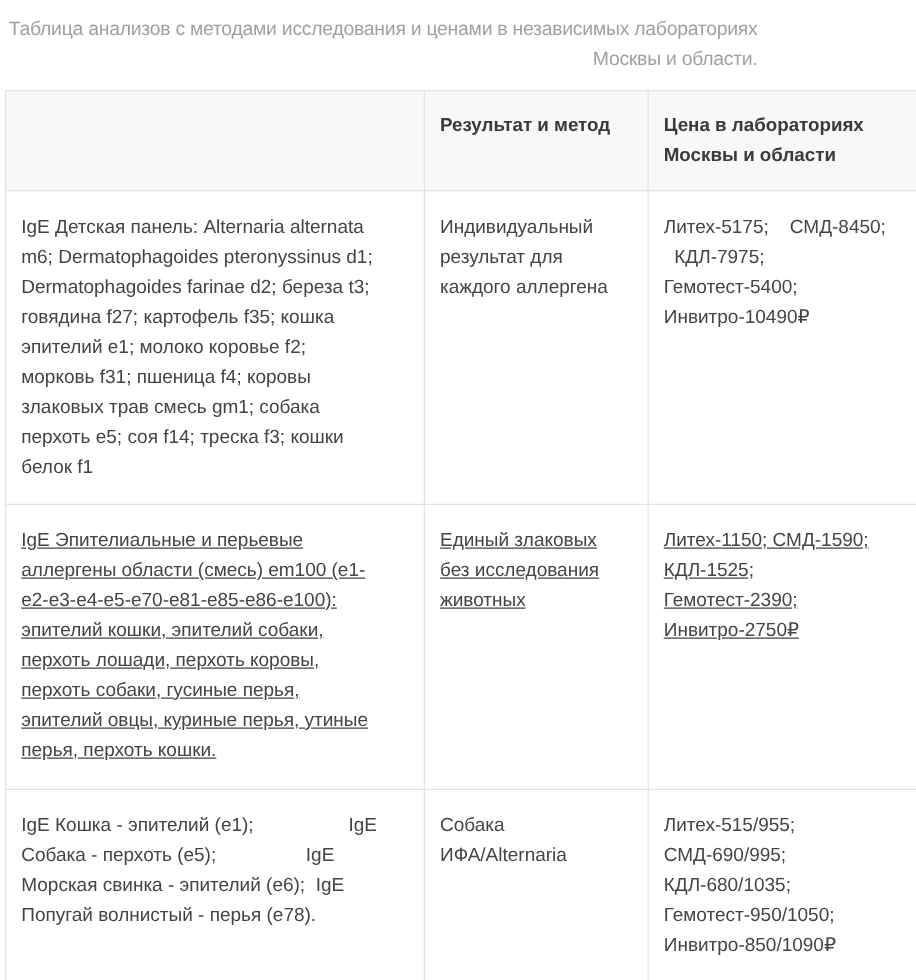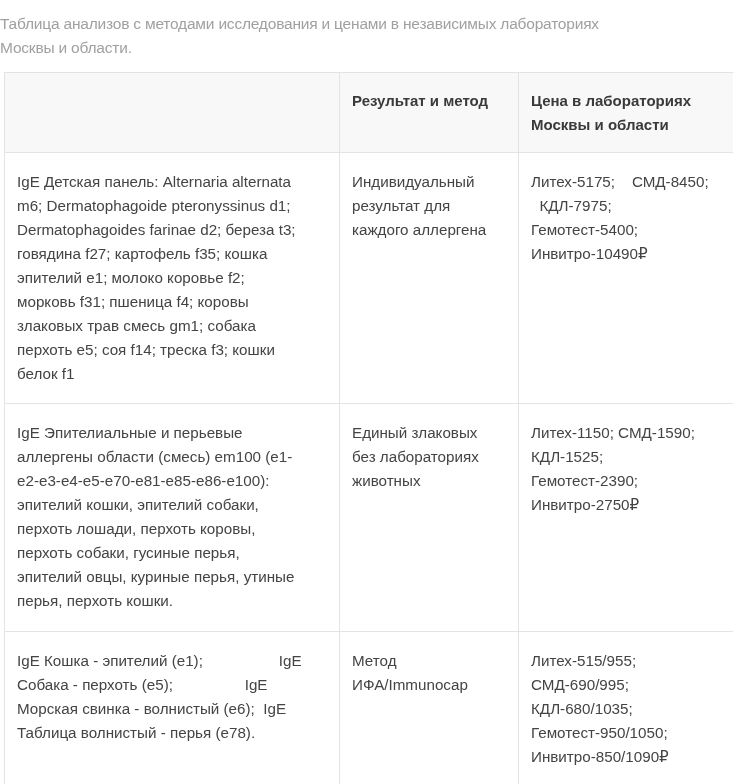--- a/index.html
+++ b/index.html
@@ -20,7 +20,7 @@
       left: 0;
       top: 12px;
       width: 606px;
-      text-align: left;
+      text-align: right;
       font-size: 15.5px;
       line-height: 24px;
       color: #a0a0a0;

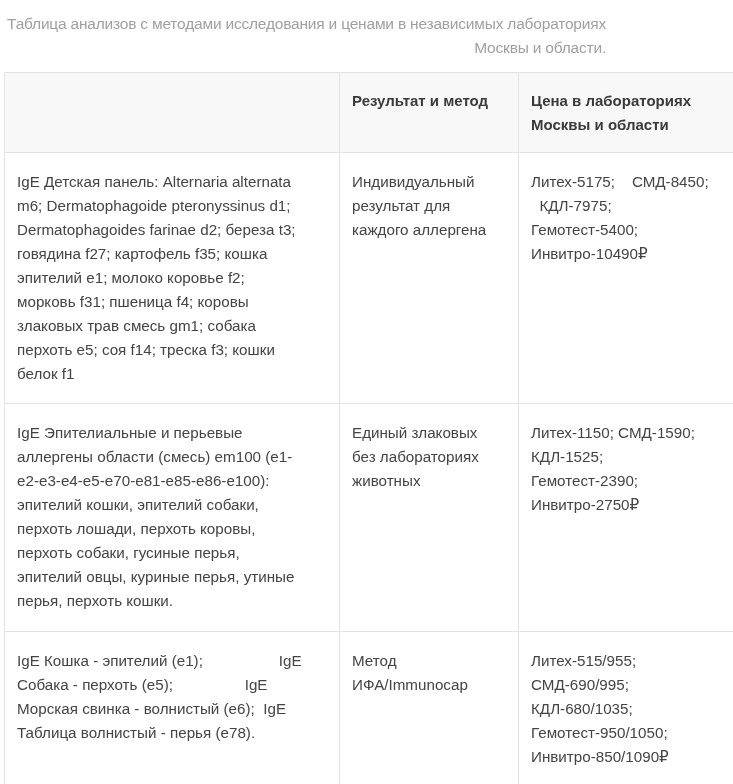--- a/index.html
+++ b/index.html
@@ -96,7 +96,7 @@
       <tr class="row1">
         <td class="first">
           <span class="line">IgE Детская панель: Alternaria alternata</span>
-          <span class="line">m6; Dermatophagoide pteronyssinus d1;</span>
+          <span class="line">m6; Dermatophagoides pteronyssinus d1;</span>
           <span class="line">Dermatophagoides farinae d2; береза t3;</span>
           <span class="line">говядина f27; картофель f35; кошка</span>
           <span class="line">эпителий e1; молоко коровье f2;</span>

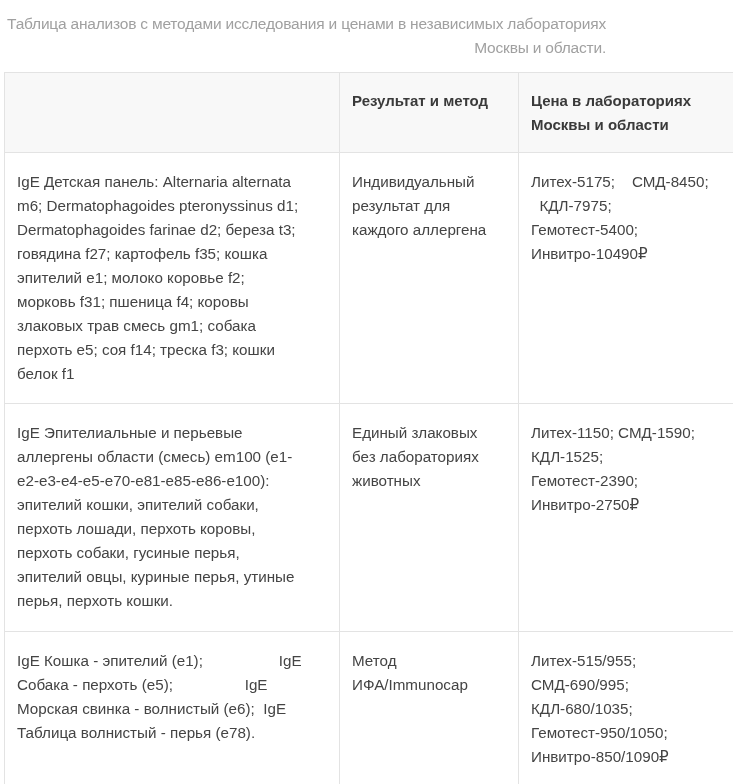--- a/index.html
+++ b/index.html
@@ -65,7 +65,7 @@
     }
     td.first { padding-left: 12px; }
     .row1 td { height: 216px; box-sizing: border-box; }
-    .row2 td { height: 228px; box-sizing: border-box; }
+    .row2 td { height: 228px; box-sizing: border-box; text-decoration: underline; }
     .row3 td { height: 154px; box-sizing: border-box; }
     .line { display: block; white-space: pre; }
     .price-list .line { white-space: pre; }

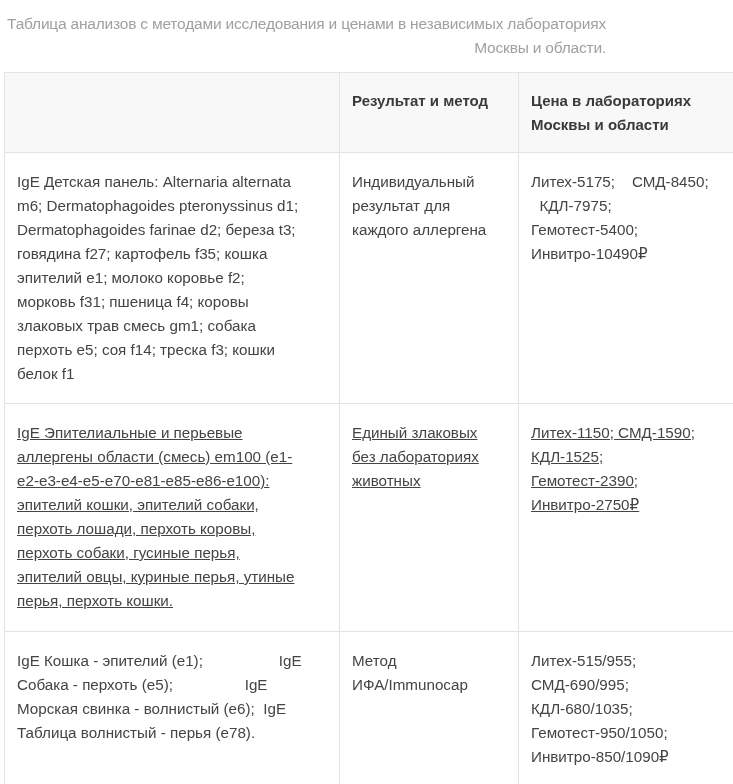--- a/index.html
+++ b/index.html
@@ -130,7 +130,7 @@
         </td>
         <td>
           <span class="line">Единый злаковых</span>
-          <span class="line">без лабораториях</span>
+          <span class="line">без исследования</span>
           <span class="line">животных</span>
         </td>
         <td class="price-list">

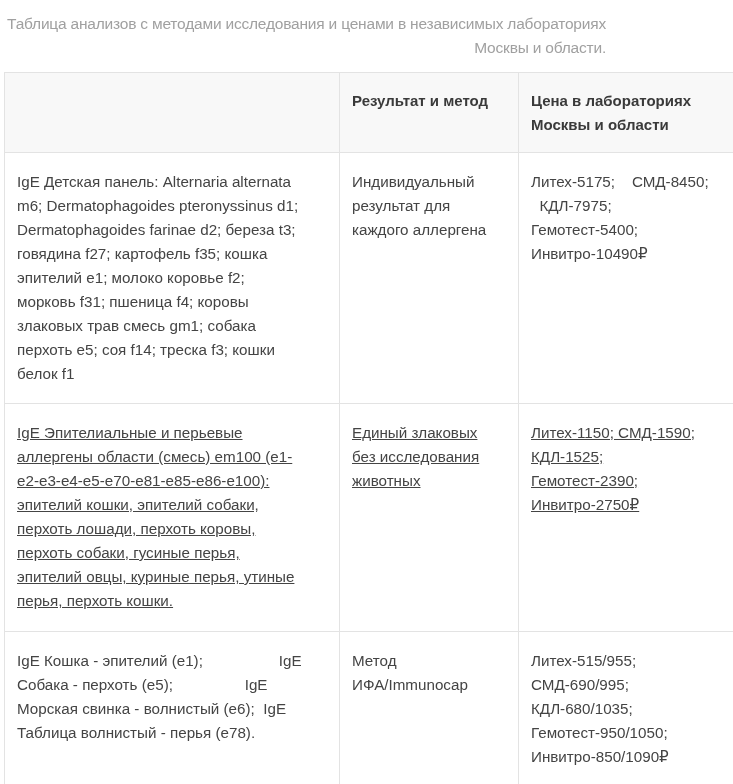--- a/index.html
+++ b/index.html
@@ -148,7 +148,7 @@
           <span class="line">Таблица волнистый - перья (e78).</span>
         </td>
         <td>
-          <span class="line">Метод</span>
+          <span class="line">Собака</span>
           <span class="line">ИФА/Immunocap</span>
         </td>
         <td class="price-list">

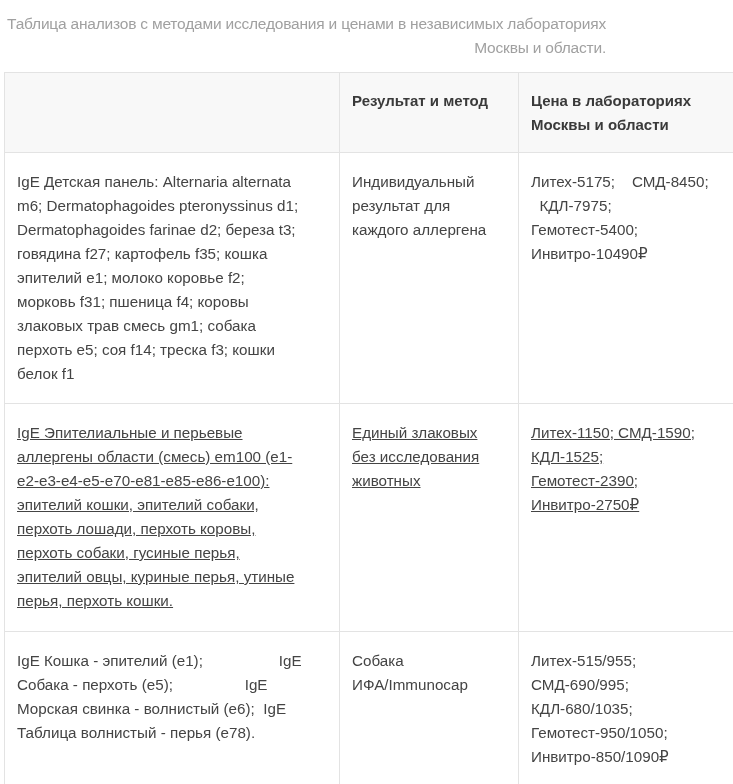--- a/index.html
+++ b/index.html
@@ -149,7 +149,7 @@
         </td>
         <td>
           <span class="line">Собака</span>
-          <span class="line">ИФА/Immunocap</span>
+          <span class="line">ИФА/Alternaria</span>
         </td>
         <td class="price-list">
           <span class="line">Литех-515/955;</span>

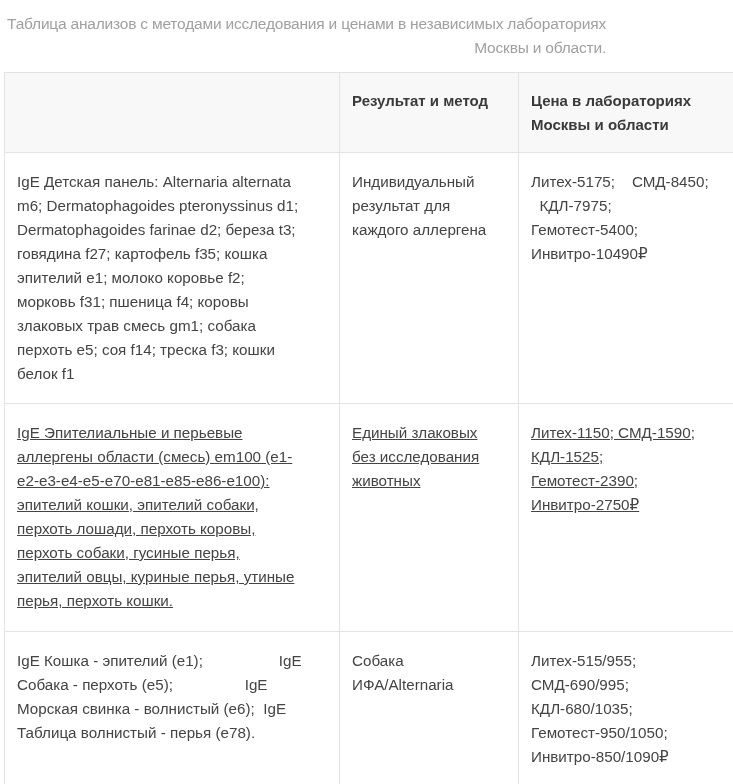--- a/index.html
+++ b/index.html
@@ -144,7 +144,7 @@
         <td class="first">
           <span class="line">IgE Кошка - эпителий (e1);                  IgE</span>
           <span class="line">Собака - перхоть (e5);                 IgE</span>
-          <span class="line">Морская свинка - волнистый (e6);  IgE</span>
+          <span class="line">Морская свинка - эпителий (e6);  IgE</span>
           <span class="line">Таблица волнистый - перья (e78).</span>
         </td>
         <td>

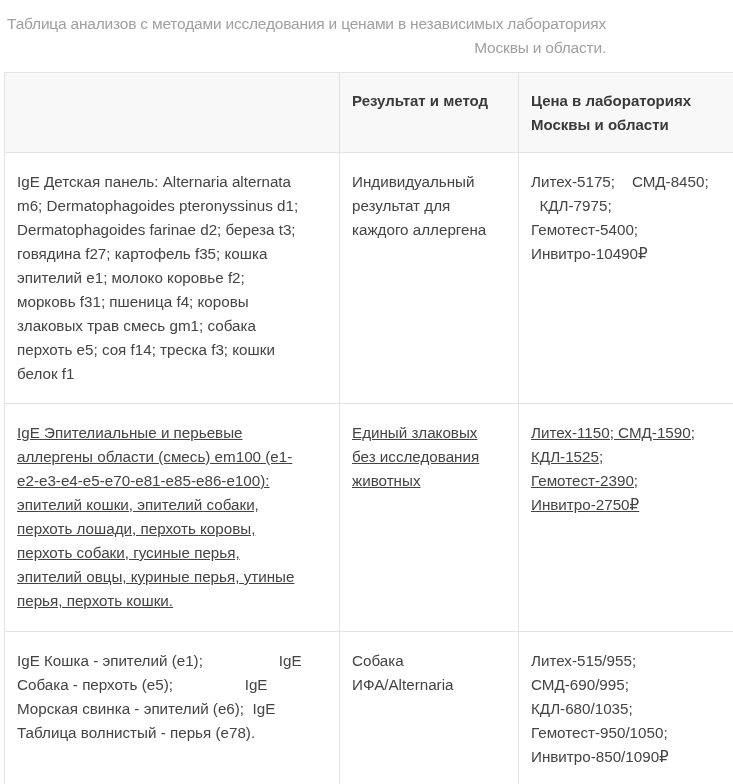--- a/index.html
+++ b/index.html
@@ -145,7 +145,7 @@
           <span class="line">IgE Кошка - эпителий (e1);                  IgE</span>
           <span class="line">Собака - перхоть (e5);                 IgE</span>
           <span class="line">Морская свинка - эпителий (e6);  IgE</span>
-          <span class="line">Таблица волнистый - перья (e78).</span>
+          <span class="line">Попугай волнистый - перья (e78).</span>
         </td>
         <td>
           <span class="line">Собака</span>

